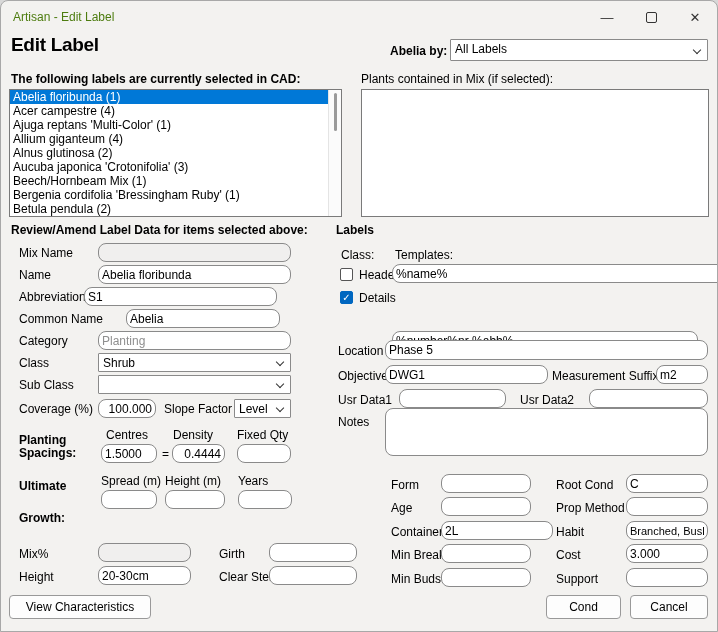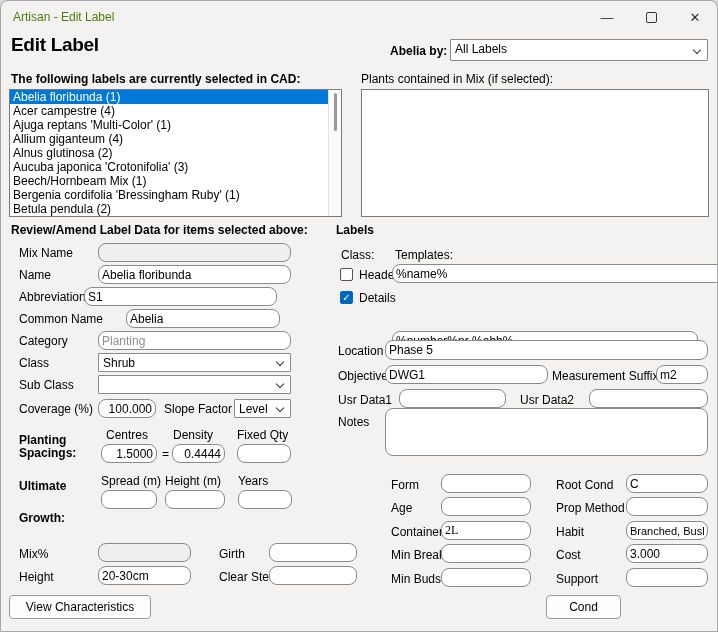--- a/index.html
+++ b/index.html
@@ -142,7 +142,7 @@
   <div class="lbl" style="left:236px; top:427px;">Fixed Qty</div>
   <div class="lbl bold" style="left:18px; top:432px;">Planting</div>
   <div class="lbl bold" style="left:18px; top:445px;">Spacings:</div>
-  <input class="field" style="left: 100px; top: 443px; width: 56px; text-align: right;" value="1.5000">
+  <input class="field" style="left: 100px; top: 443px; width: 56px; " value="1.5000">
   <div class="lbl" style="left:161px; top:446px;">=</div>
   <input class="field" style="left: 171px; top: 443px; width: 53px; text-align: right;" value="0.4444">
   <input class="field" style="left: 236px; top: 443px; width: 54px;" value="">

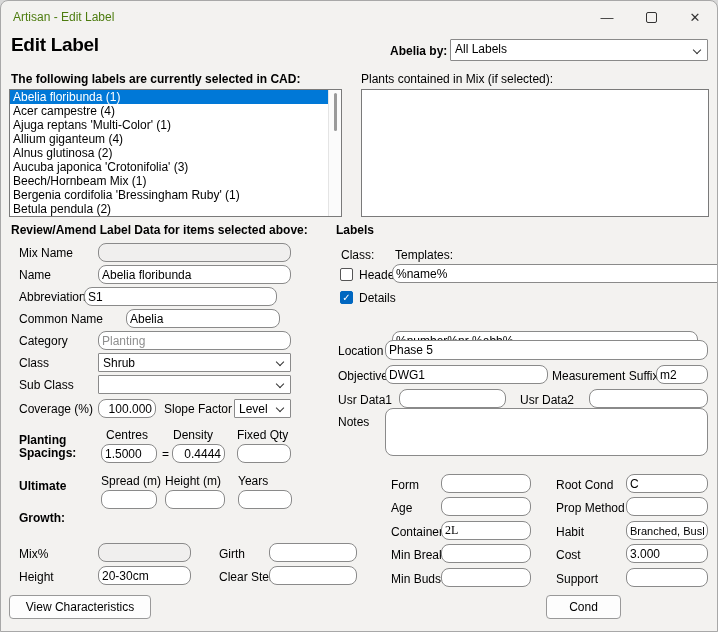--- a/index.html
+++ b/index.html
@@ -205,7 +205,7 @@
   <input class="field" style="left: 625px; top: 496px; width: 82px;" value="">
 
   <div class="lbl" style="left:390px; top:524px;">Container</div>
-  <input class="field" style="left: 440px; top: 520px; width: 90px; font-family: Liberation Serif, serif;" value="2L">
+  <input class="field" style="left: 440px; top: 520px; width: 112px;" value="2L">
   <div class="lbl" style="left:555px; top:524px;">Habit</div>
   <input class="field" style="left: 625px; top: 520px; width: 82px; font-size: 11px;" value="Branched, Bushy">
 

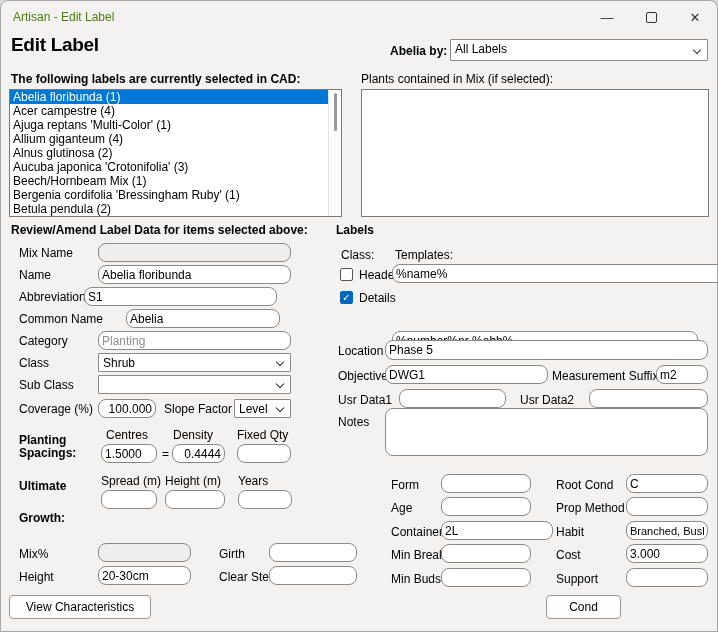--- a/index.html
+++ b/index.html
@@ -221,6 +221,7 @@
 
   <button class="btn" style="left:8px; top:594px; width:142px; height:24px;">View Characteristics</button>
   <button class="btn" style="left:545px; top:594px; width:75px; height:24px;">Cond</button>
+  <button class="btn" style="left:629px; top:594px; width:78px; height:24px;">Cancel</button>
 
 </div>
 

